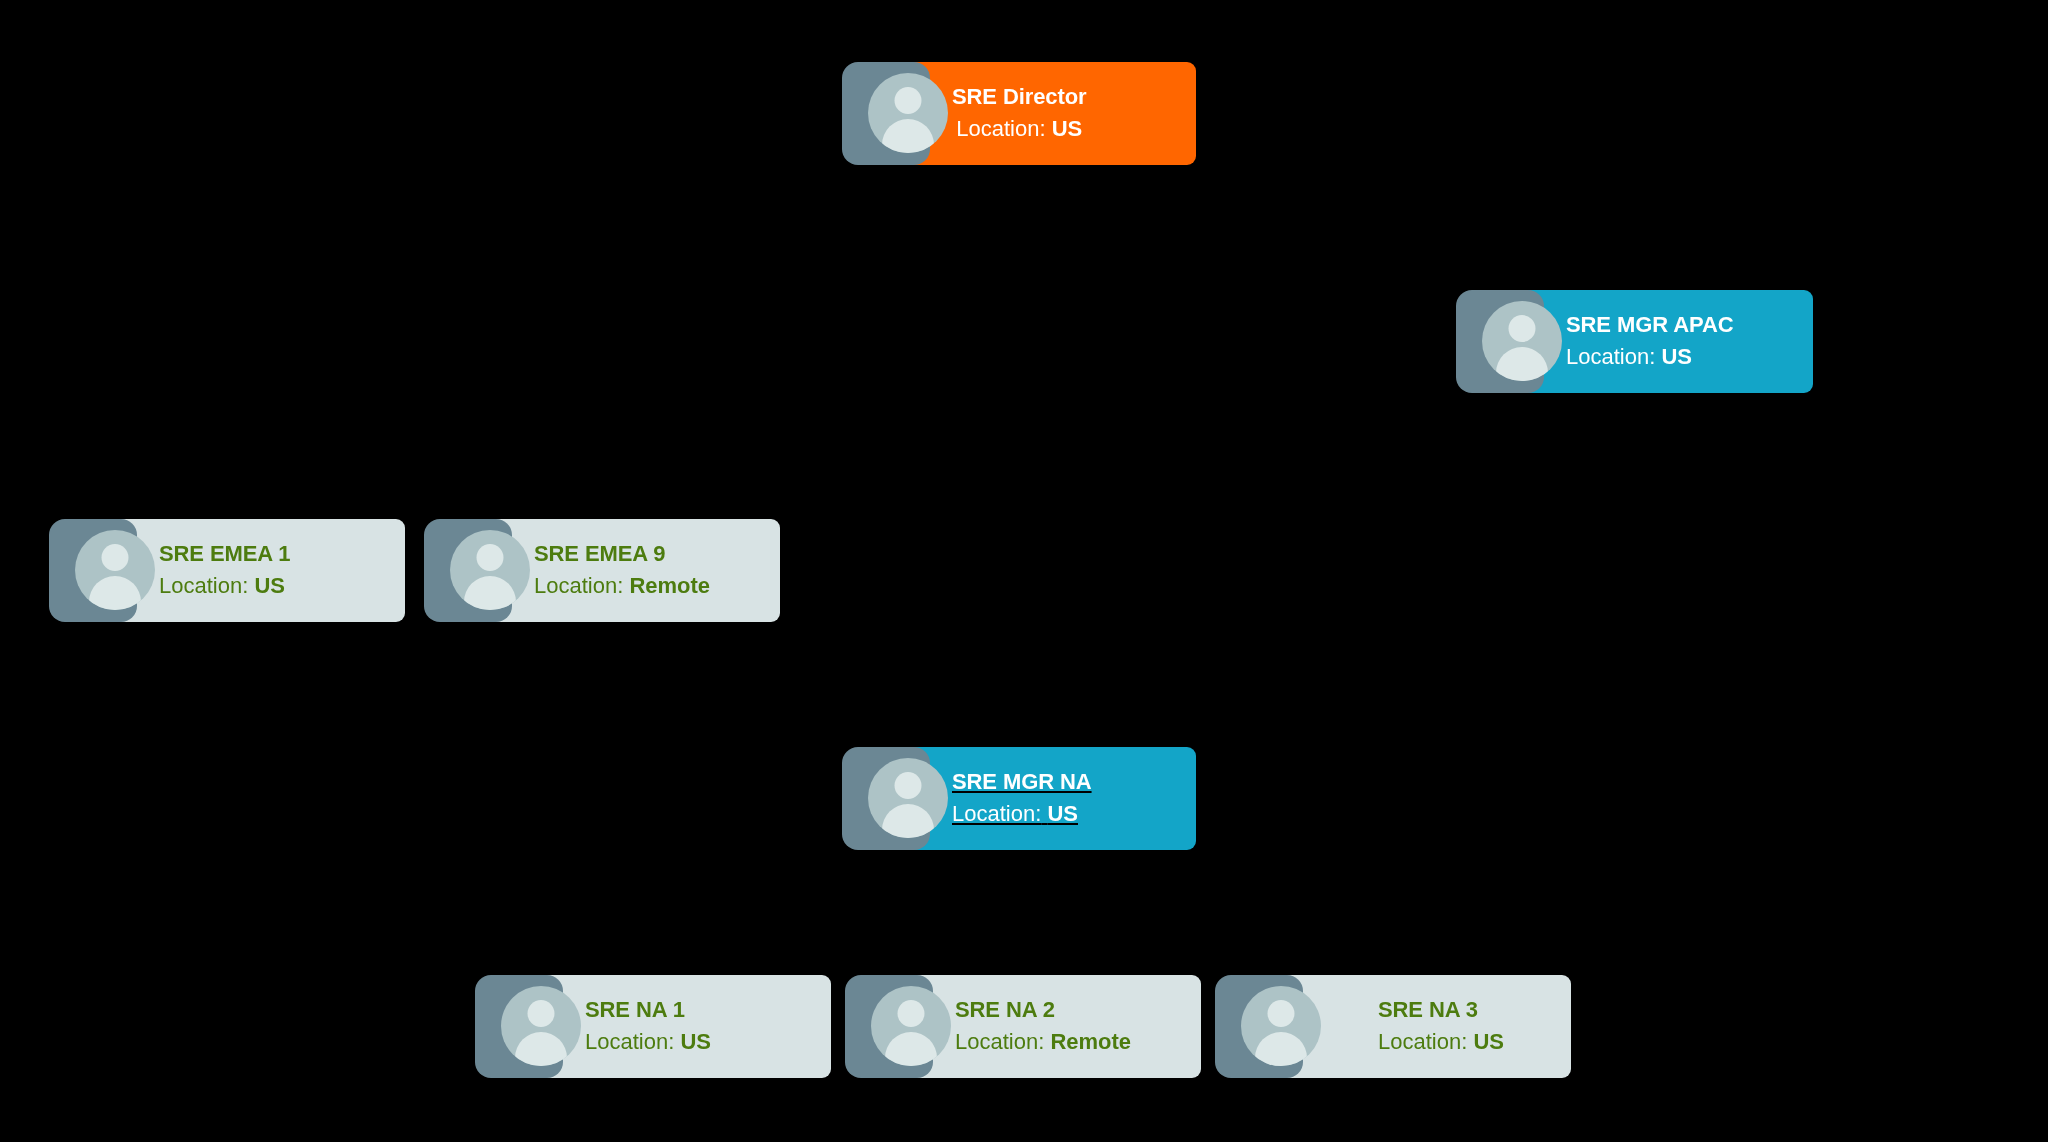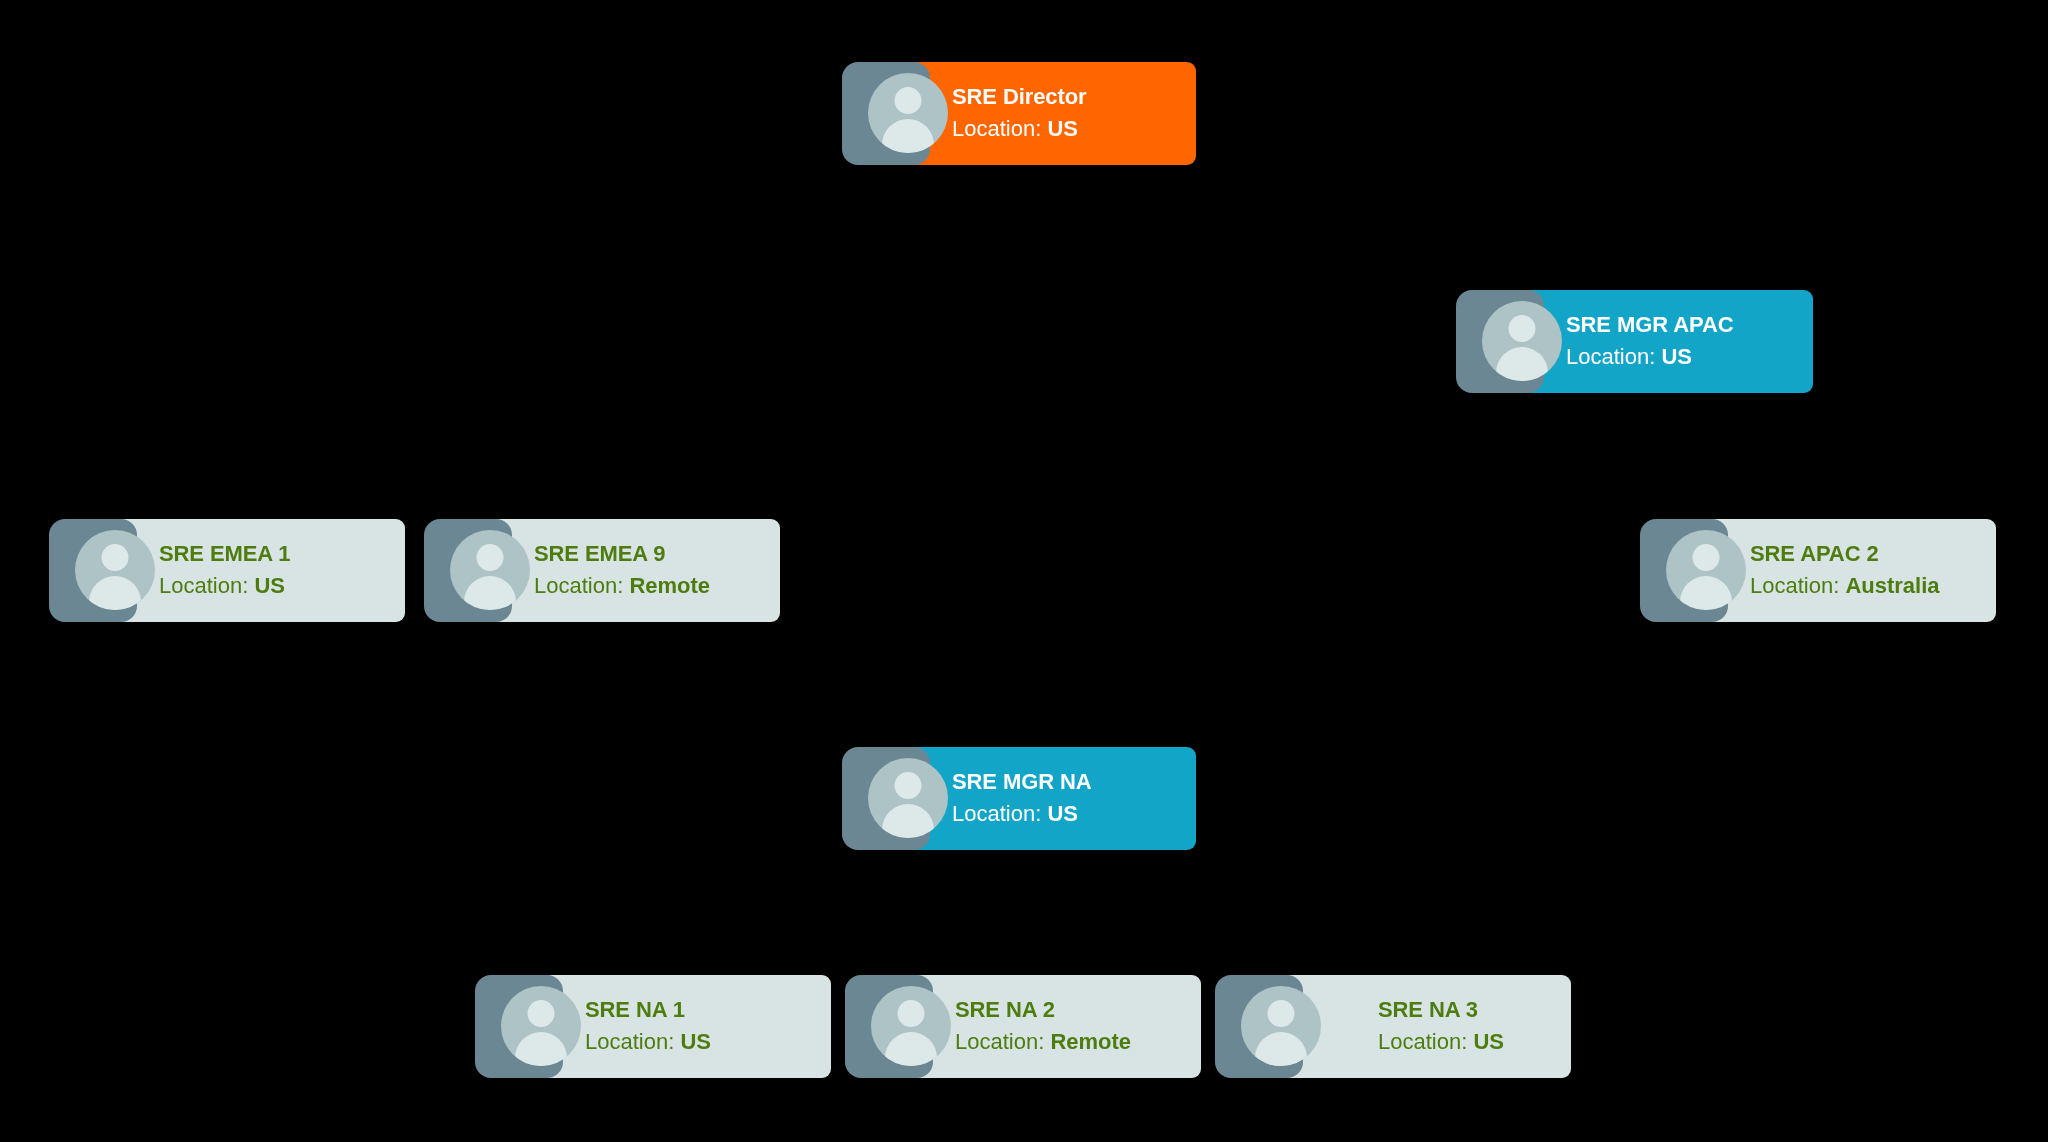--- a/index.html
+++ b/index.html
@@ -113,6 +113,7 @@
   
   .tier-director {
     background: #FF6600;
+    text-align: center;
   }
   .tier-director .node-name,
   .tier-director .node-location {

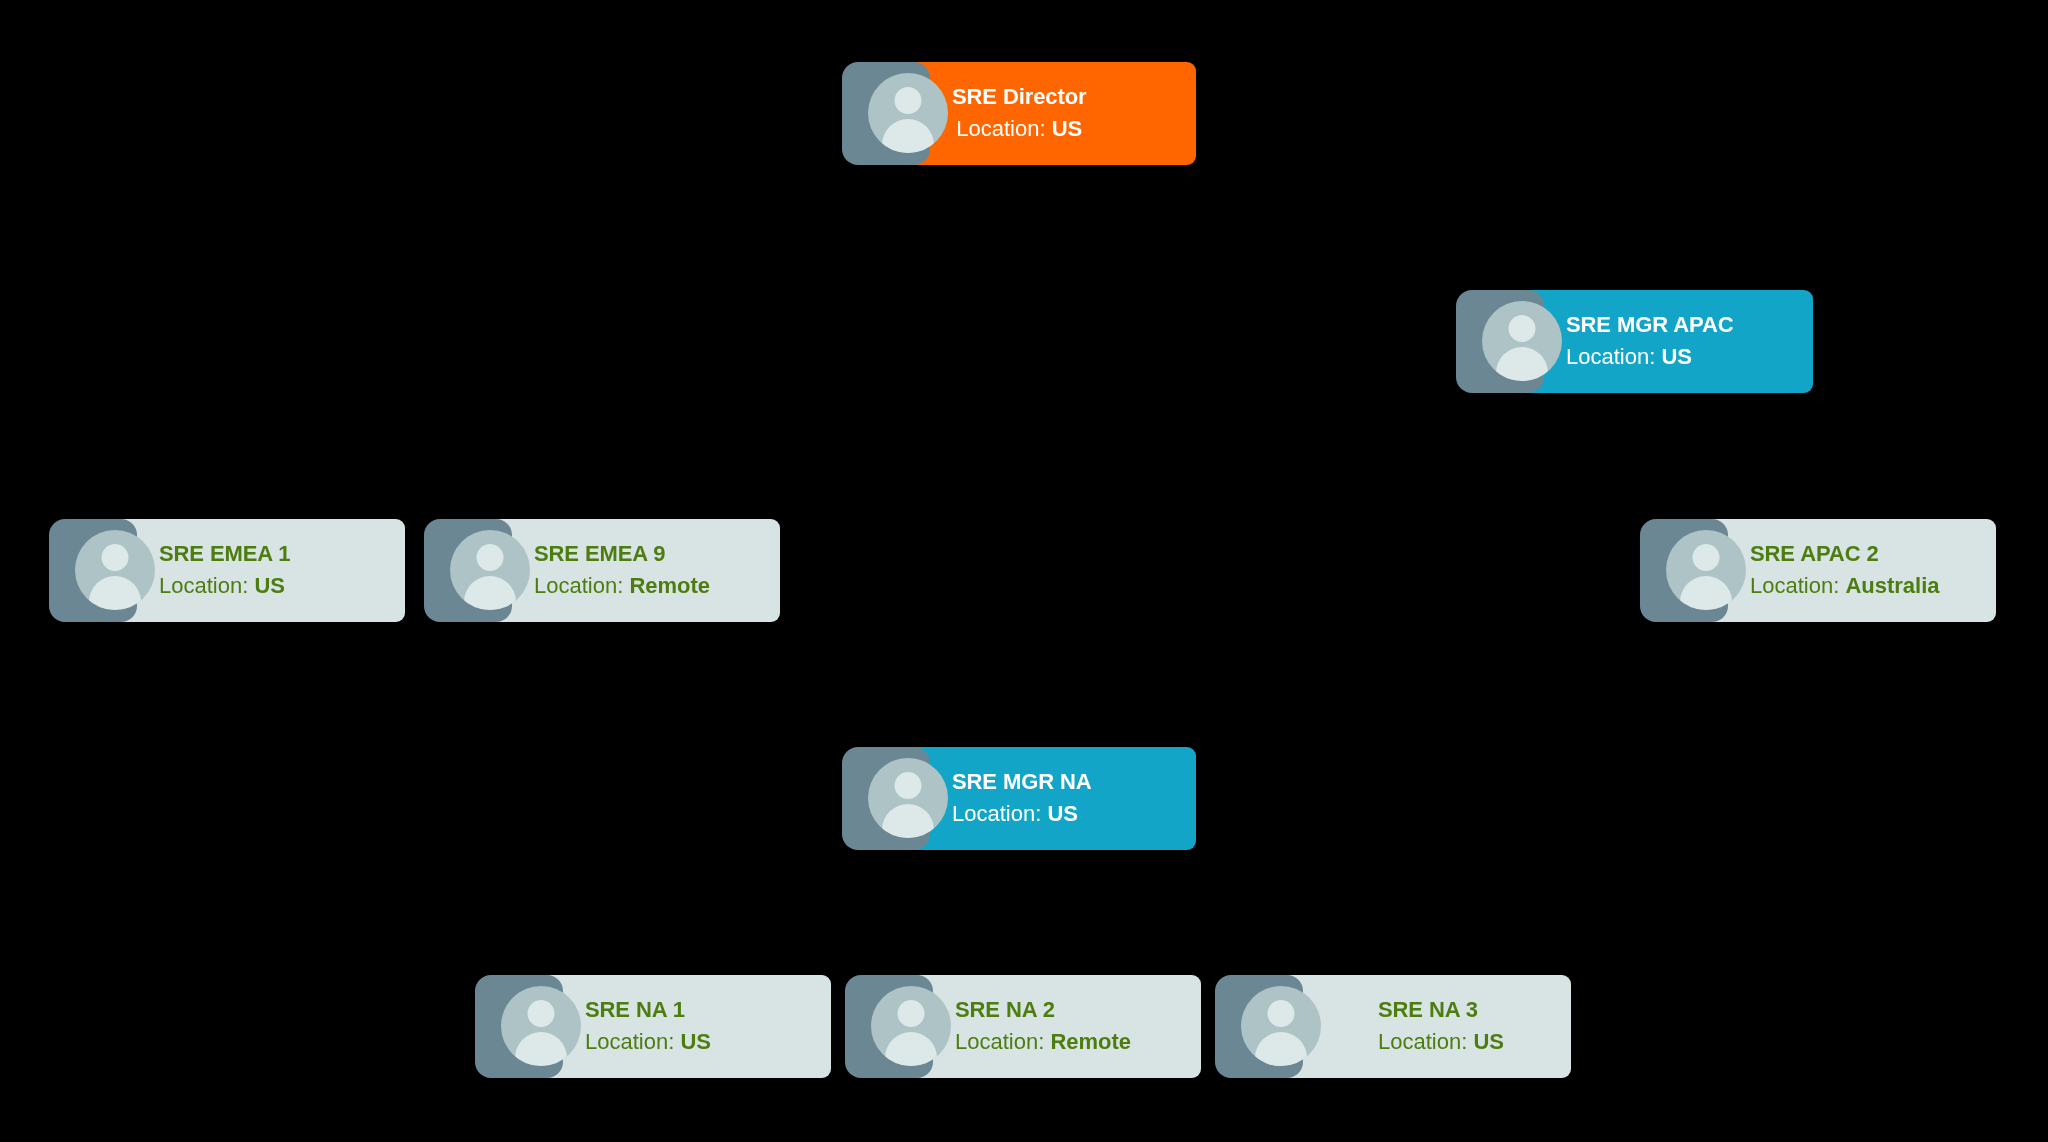--- a/index.html
+++ b/index.html
@@ -188,18 +188,6 @@
         <div class="node-location"><span class="loc-label">Location:</span> <span class="loc-value">Remote</span></div>
       </div>
     </div>
-    <div class="node-card tier-ic" style="left: 1650px; top: 519px; width: 346px;">
-      <div class="avatar-plate">
-        <div class="avatar-circle">
-          <div class="avatar-head"></div>
-          <div class="avatar-body"></div>
-        </div>
-      </div>
-      <div class="card-text">
-        <div class="node-name">SRE APAC 2</div>
-        <div class="node-location"><span class="loc-label">Location:</span> <span class="loc-value">Australia</span></div>
-      </div>
-    </div>
     <div class="node-card tier-manager" style="left: 852px; top: 747px; width: 344px;">
       <div class="avatar-plate">
         <div class="avatar-circle">

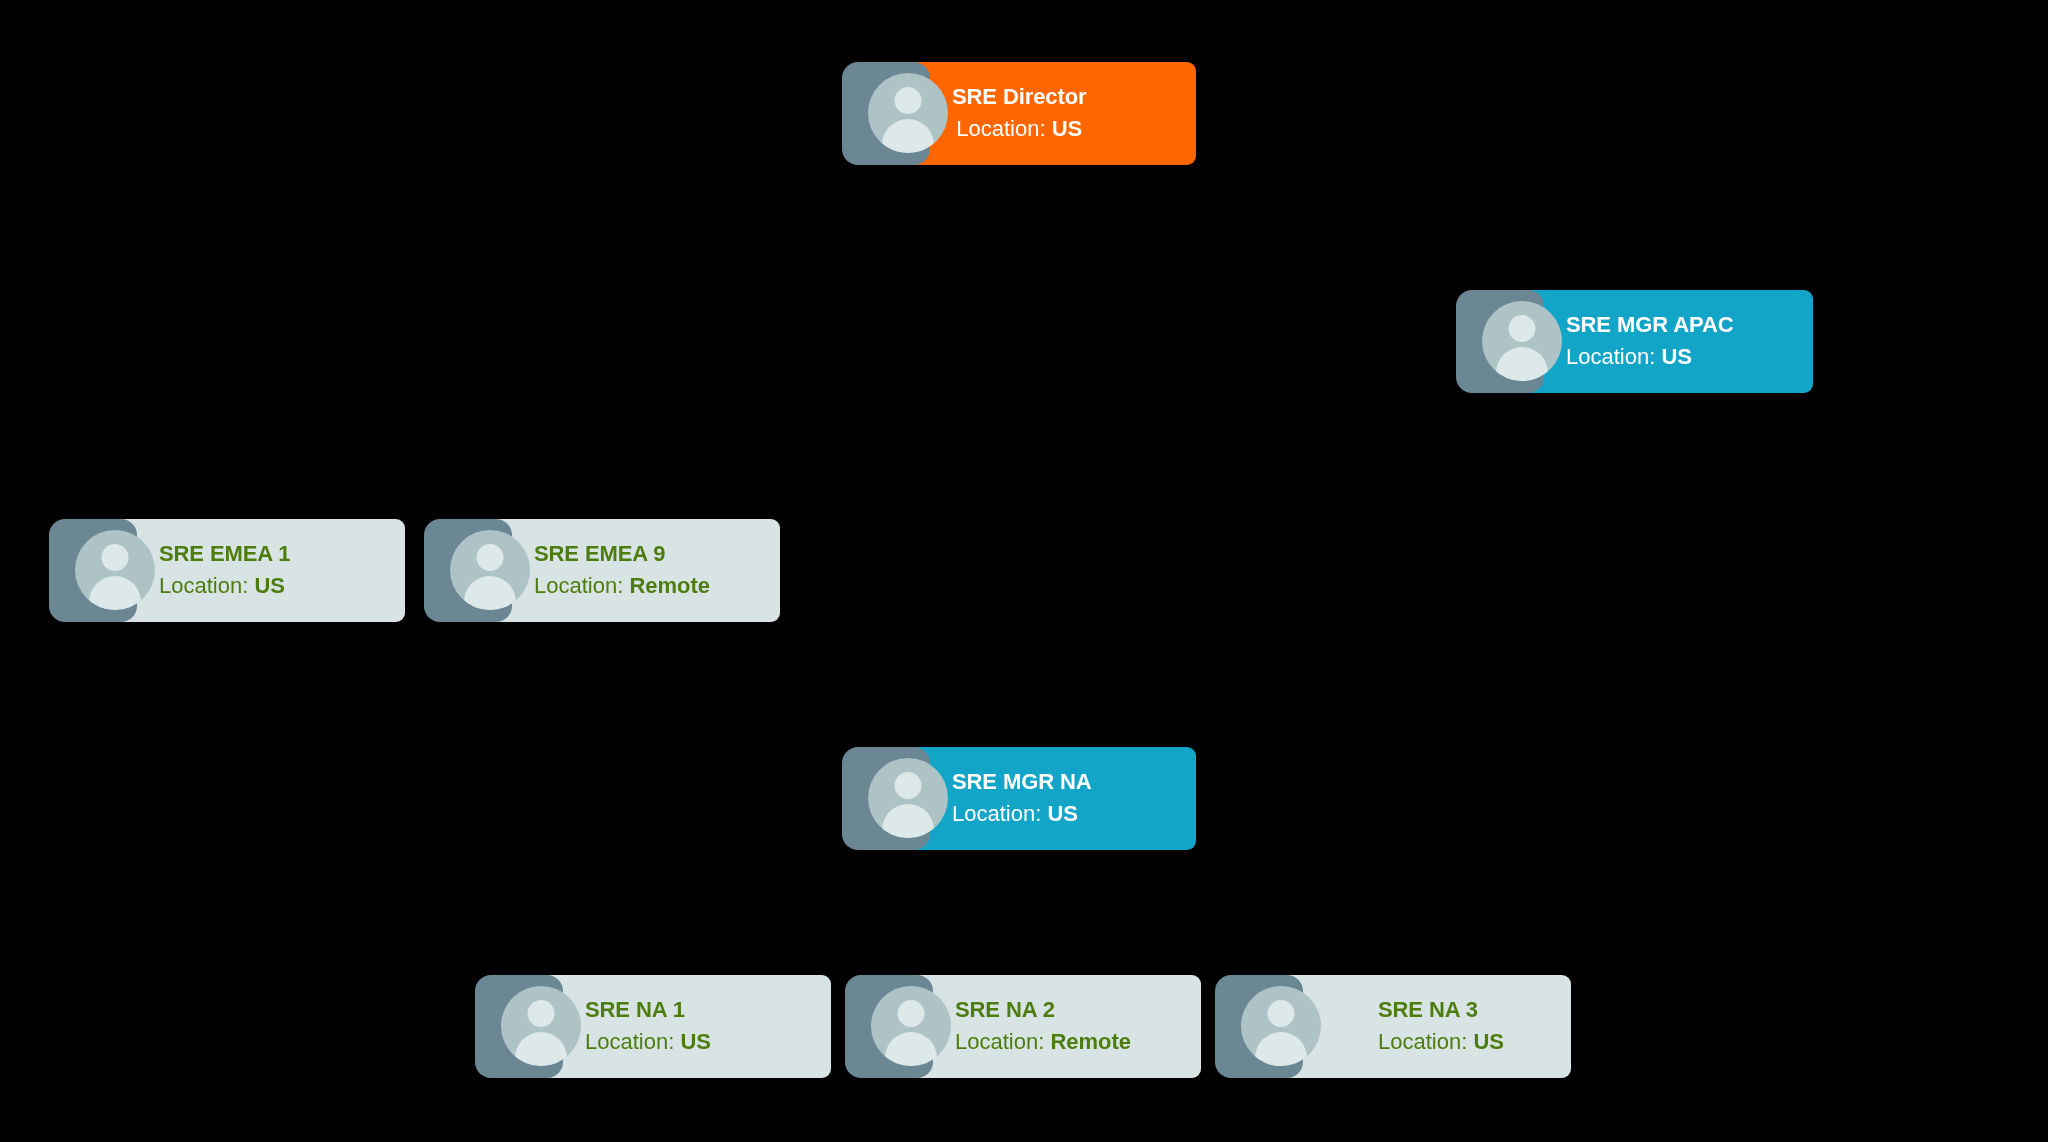--- a/index.html
+++ b/index.html
@@ -188,7 +188,7 @@
         <div class="node-location"><span class="loc-label">Location:</span> <span class="loc-value">Remote</span></div>
       </div>
     </div>
-    <div class="node-card tier-manager" style="left: 852px; top: 747px; width: 344px;">
+    <div class="node-card tier-manager" style="left: 852px; top: 747px; width: 344px; text-decoration: underline;">
       <div class="avatar-plate">
         <div class="avatar-circle">
           <div class="avatar-head"></div>

